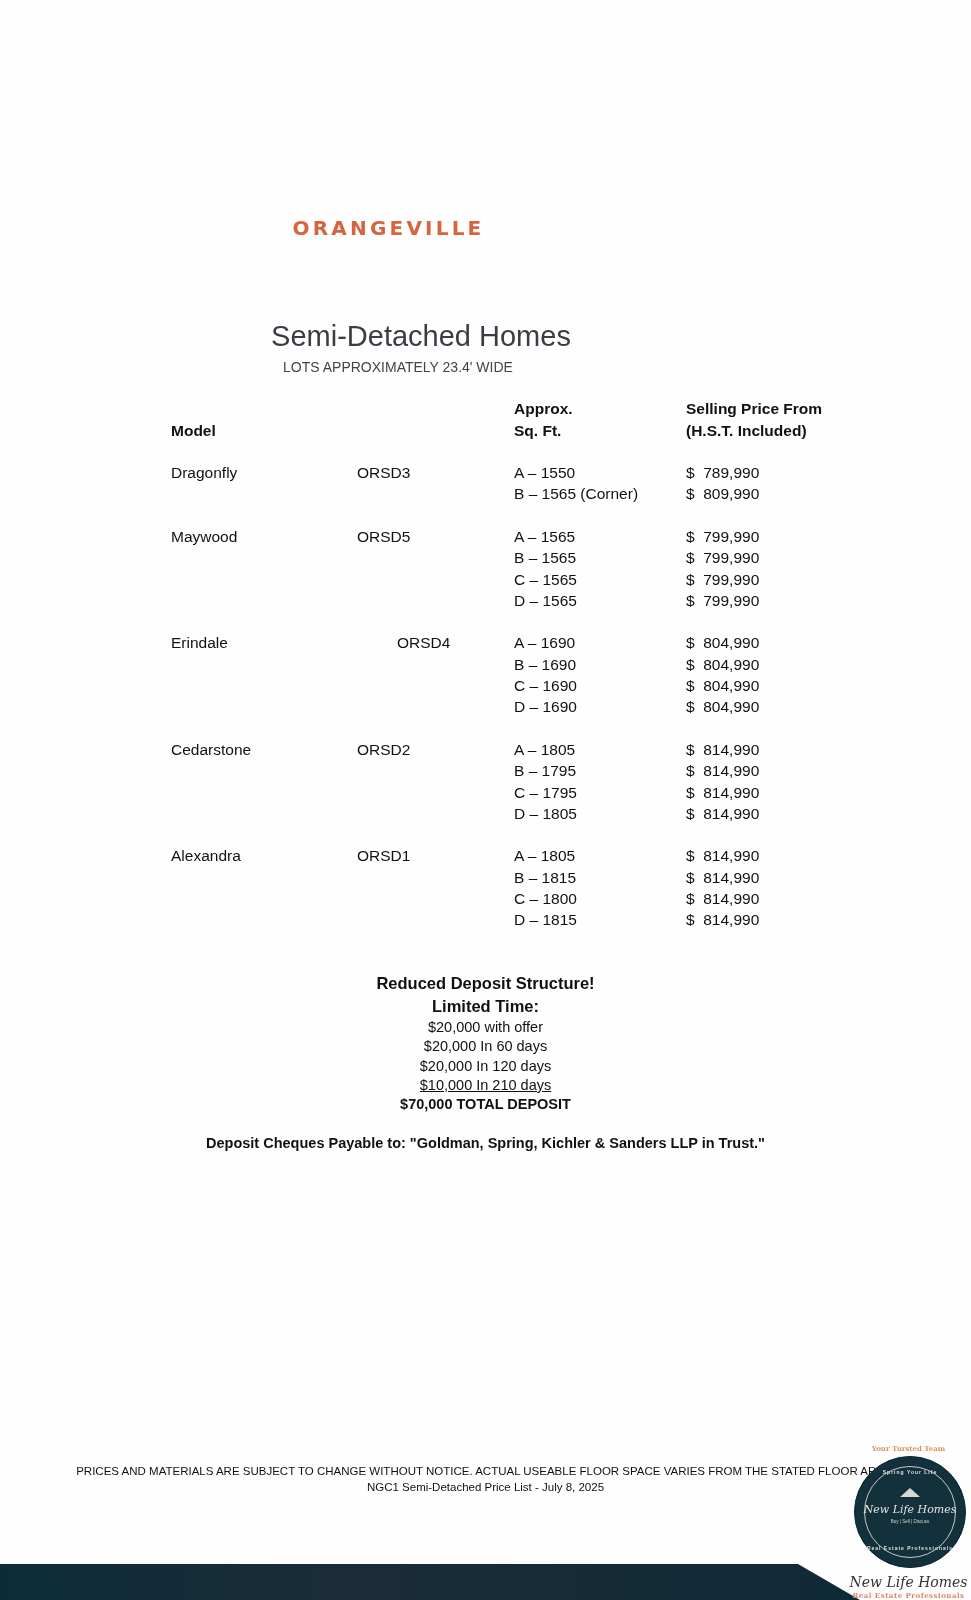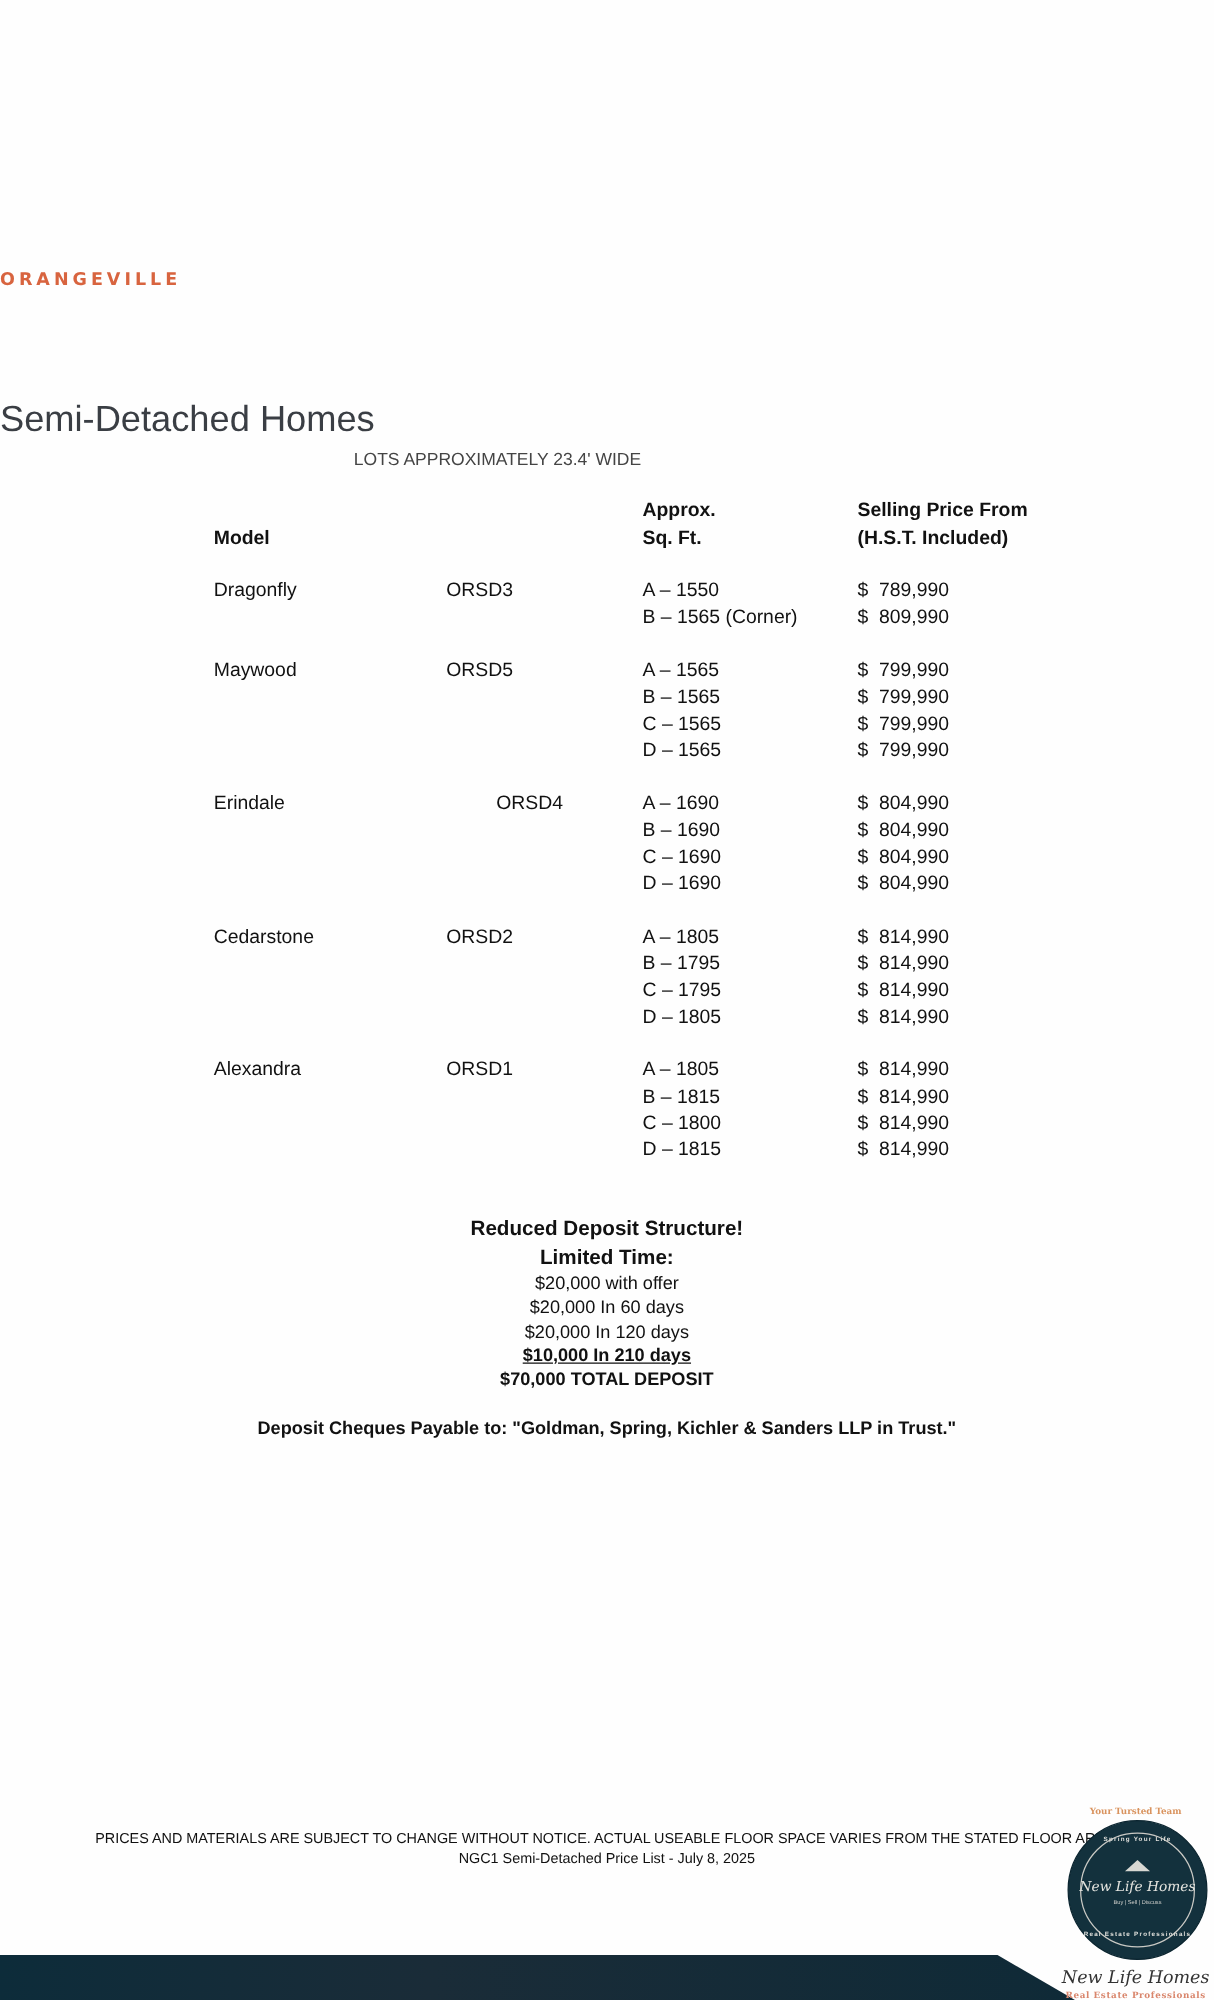--- a/index.html
+++ b/index.html
@@ -8,9 +8,9 @@
       background: #fefefe; font-family: "Liberation Sans", sans-serif; color: #111;
     }
     .city {
-      position: absolute; top: 216px; left: 0; width: 777px; text-align: left;
+      position: absolute; top: 216px; left: 0; width: 777px; text-align: center;
       color: #d8643f; font-family: "DejaVu Sans", sans-serif; font-weight: bold;
-      font-size: 14px; letter-spacing: 3.2px;
+      font-size: 20px; letter-spacing: 3.2px;
     }
     .title {
       position: absolute; top: 320px; left: 0; width: 842px; text-align: left;

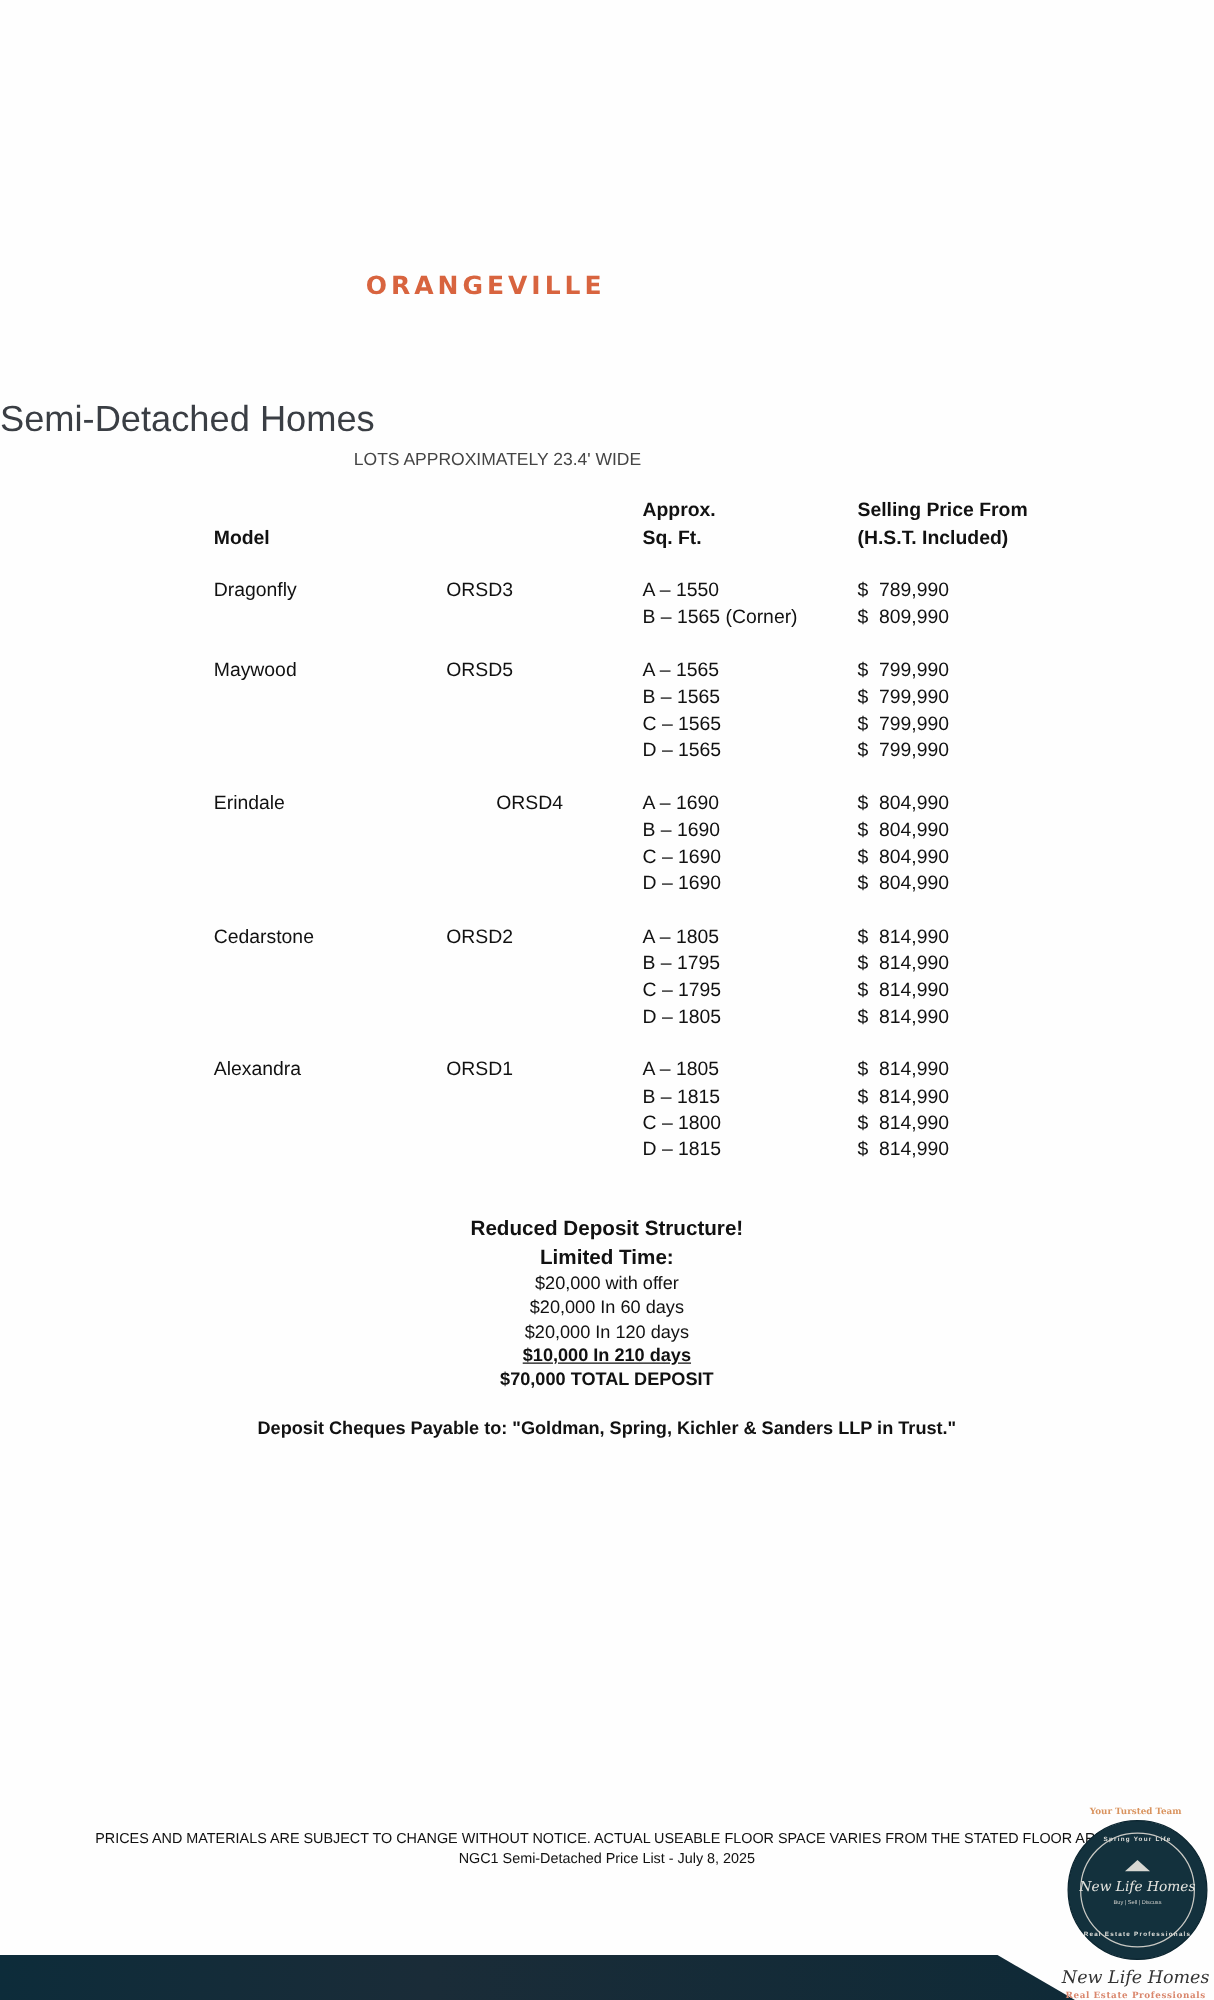--- a/index.html
+++ b/index.html
@@ -13,7 +13,7 @@
       font-size: 20px; letter-spacing: 3.2px;
     }
     .title {
-      position: absolute; top: 320px; left: 0; width: 842px; text-align: left;
+      position: absolute; top: 320px; left: 0; width: 842px; text-align: center;
       color: #3a3e44; font-size: 29px;
     }
     .subtitle {

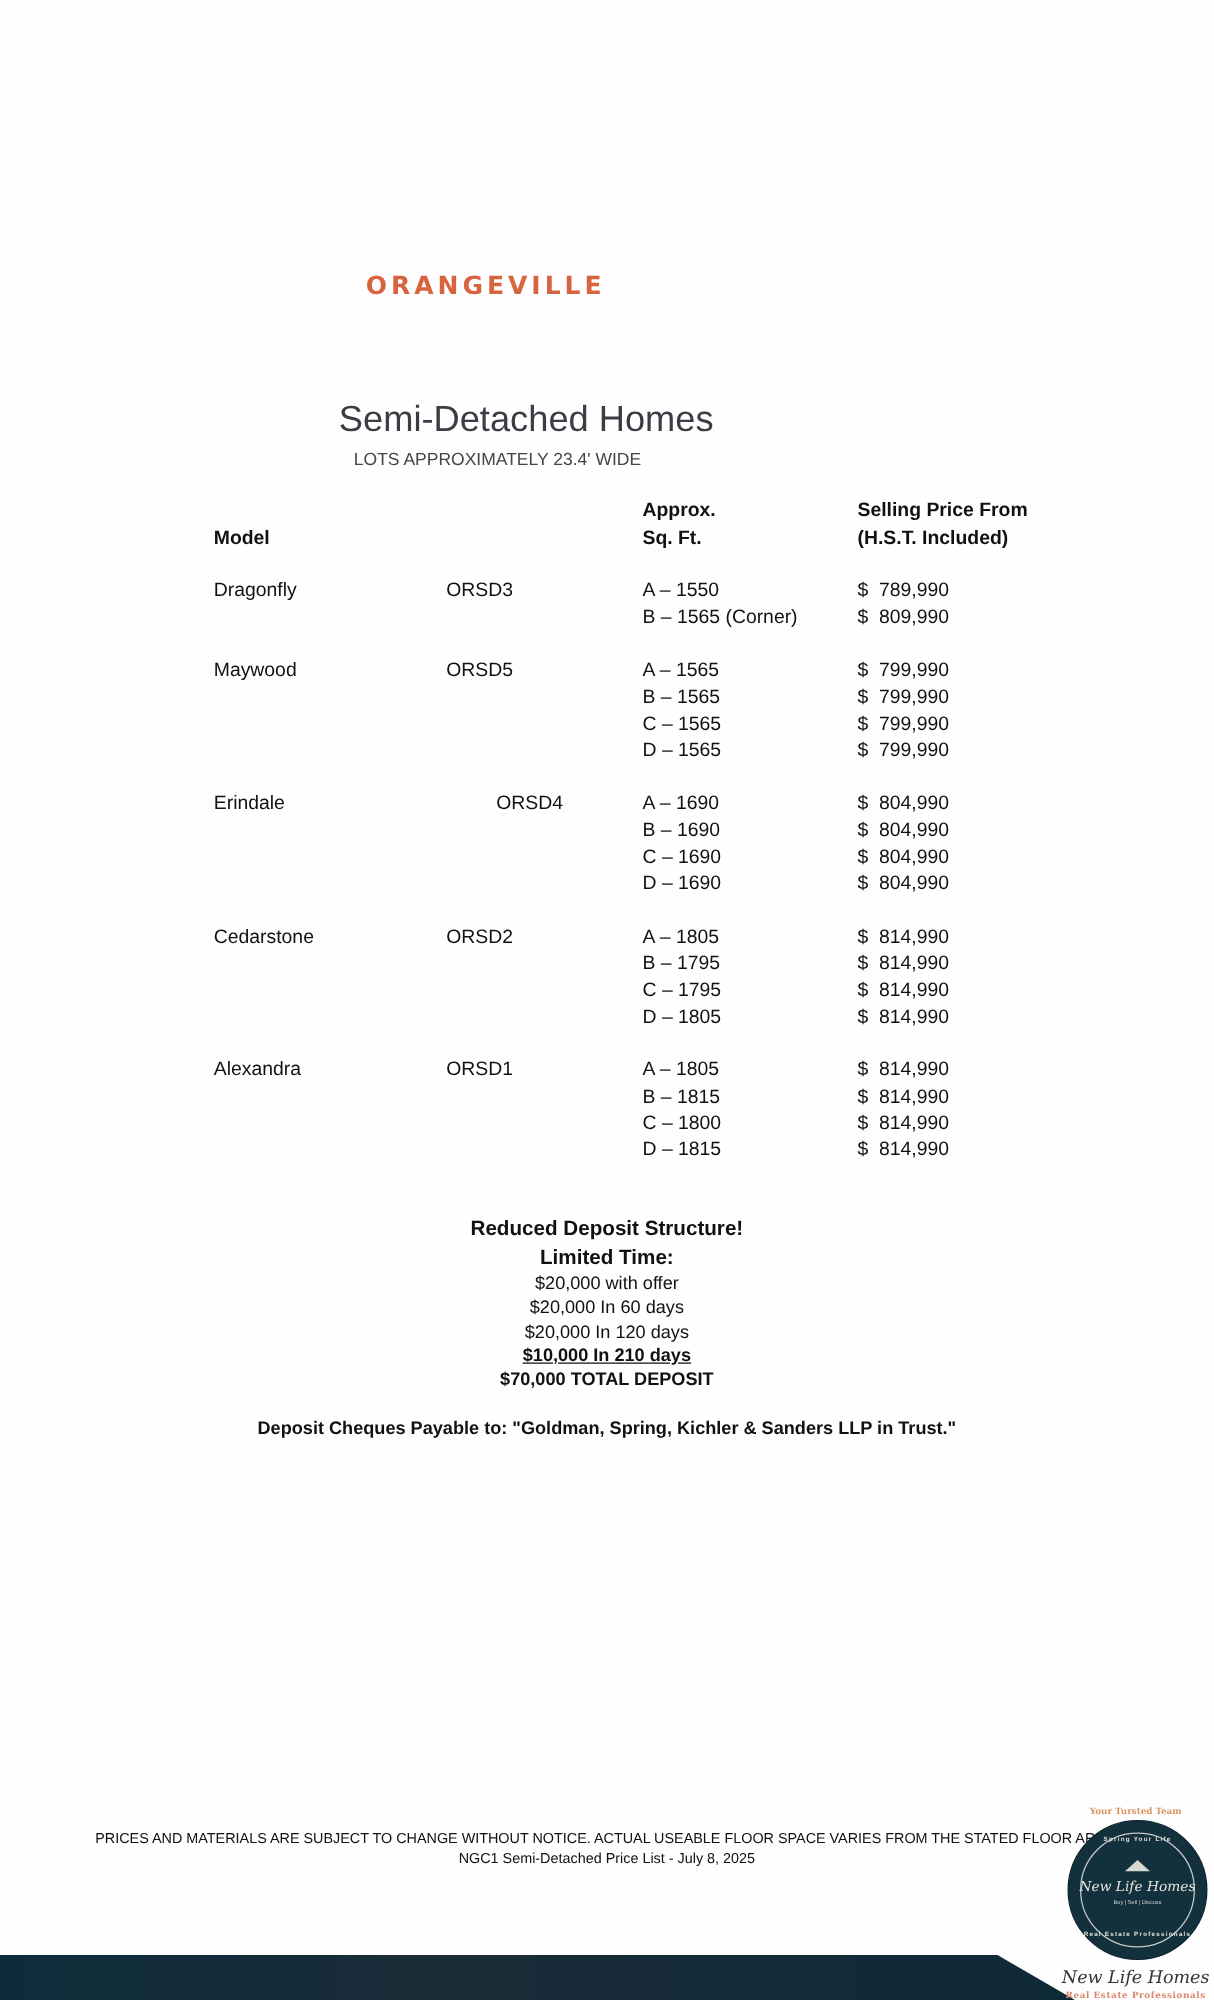--- a/index.html
+++ b/index.html
@@ -32,7 +32,7 @@
     }
     .deposit .h { font-weight: bold; font-size: 16.5px; line-height: 23px; }
     .deposit .l { font-size: 14.5px; line-height: 19.3px; }
-    .deposit .u { text-decoration: underline; font-weight: bold; }
+    .deposit .u { text-decoration: underline; }
     .deposit .b { font-weight: bold; }
     .payable {
       position: absolute; top: 1135px; left: 0; width: 971px; text-align: center;

